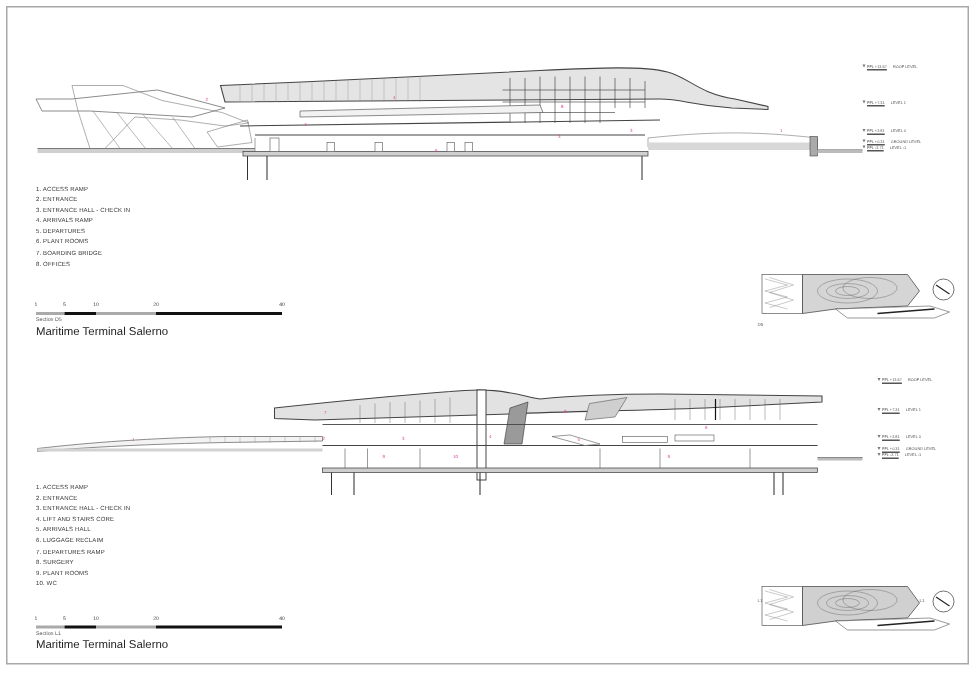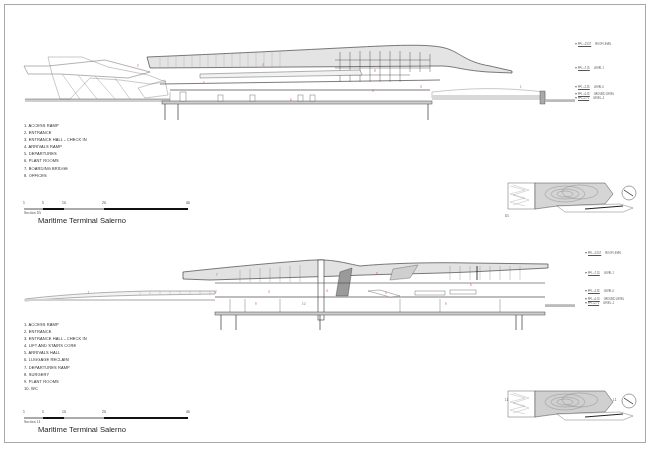--- a/index.html
+++ b/index.html
@@ -13,7 +13,7 @@
   .scale .bar { position:relative; height:2px; margin-top:1px; }
   .scale .seg { position:absolute; top:0; height:2px; }
   .section-label { position:absolute; left:24px; font-size:3.5px; color:#555; }
-  .title { position:absolute; left:24px; font-size:7.6px; color:#222;margin-left:14px; }
+  .title { position:absolute; left:24px; font-size:7.6px; color:#222; }
   .levels { position:absolute; font-size:2.6px; color:#555; }
   .levels .lvl { position:absolute; white-space:nowrap; }
   .levels .lvl .ffl { text-decoration:underline; margin-right:4px; }

